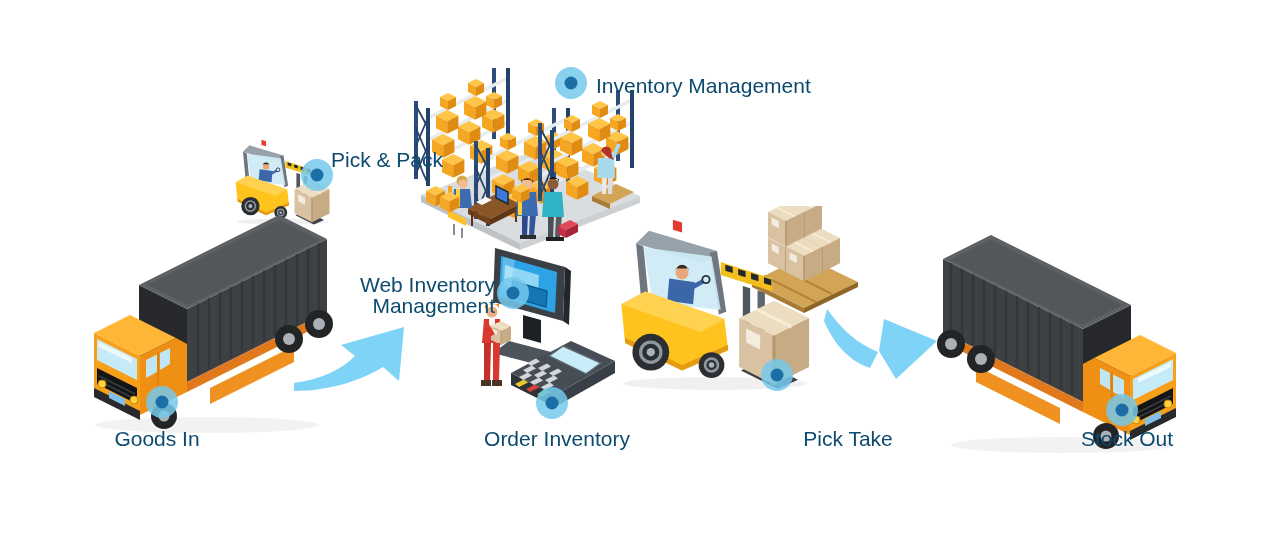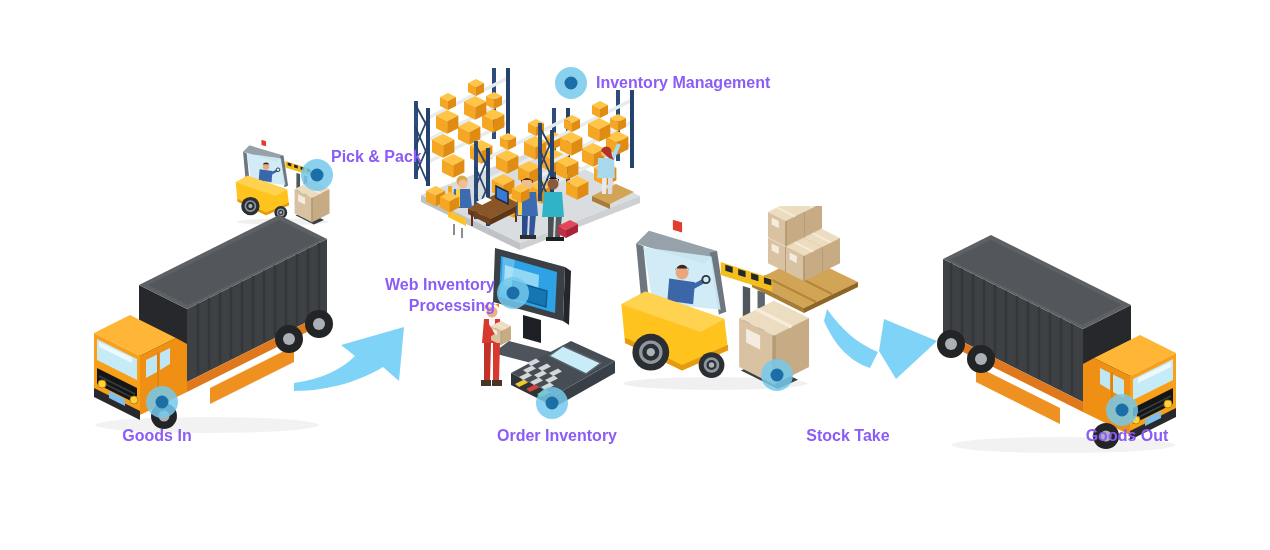--- a/index.html
+++ b/index.html
@@ -6,7 +6,7 @@
   #canvas{position:relative;width:1270px;height:550px;background:#fff;overflow:hidden;
           font-family:"Liberation Sans",sans-serif;}
   .abs{position:absolute;}
-  .label{position:absolute;font-weight:700;font-size:16px;color:#8b5cf6;white-space:nowrap;z-index:60;}
+  .label{position:absolute;font-weight:400;font-size:21px;color:#0c4a6e;white-space:nowrap;z-index:60;}
   .label.center{text-align:center;}
   .label.right{text-align:right;}
   .dot{position:absolute;width:36px;height:36px;z-index:50;}

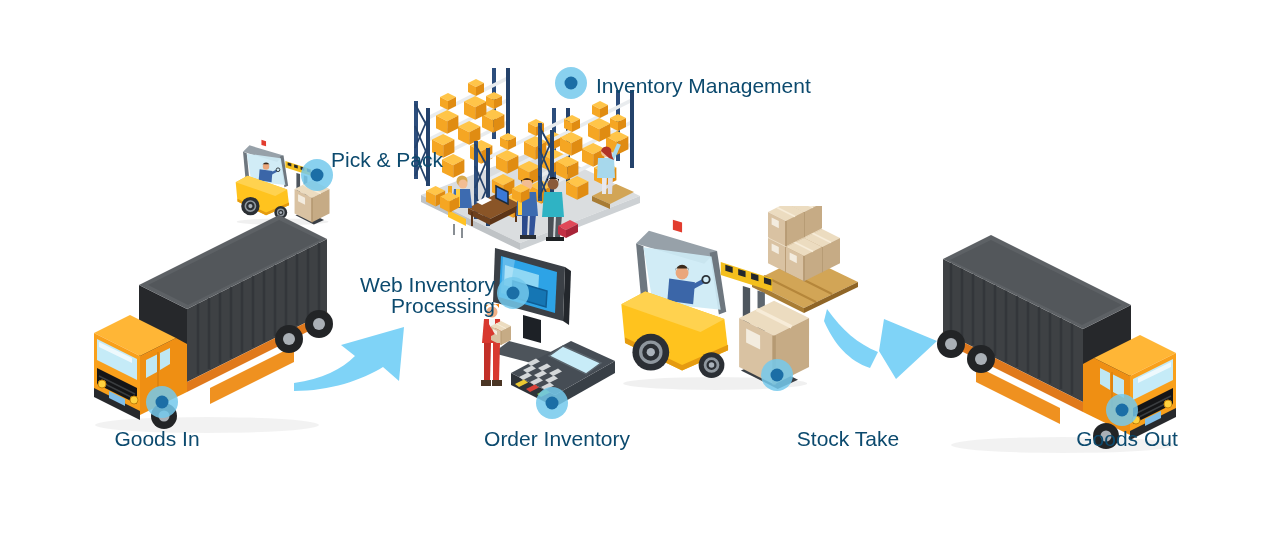--- a/index.html
+++ b/index.html
@@ -325,7 +325,7 @@
 <div class="label" style="left:596px;top:74px">Inventory Management</div>
 <div class="label right" style="left:340px;top:274px;width:155px;line-height:21px">
   <div>Web Inventory</div>
-  <div>Processing</div>
+  <div>Management</div>
 </div>
 <div class="label center" style="left:477px;top:427px;width:160px">Order Inventory</div>
 <div class="label center" style="left:788px;top:427px;width:120px">Stock Take</div>

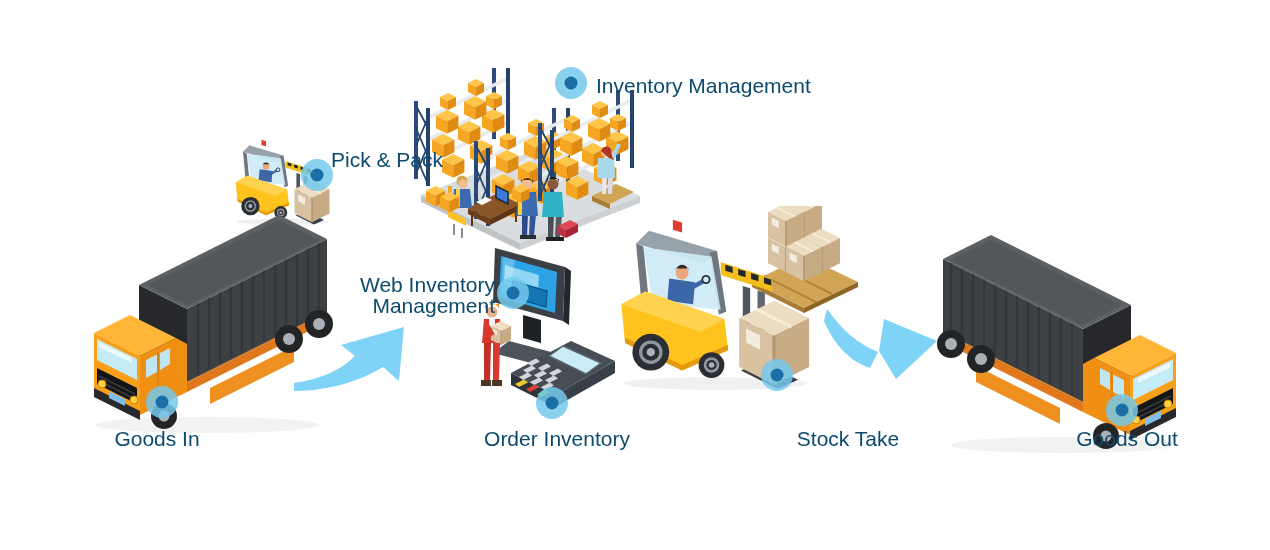--- a/index.html
+++ b/index.html
@@ -328,7 +328,7 @@
   <div>Management</div>
 </div>
 <div class="label center" style="left:477px;top:427px;width:160px">Order Inventory</div>
-<div class="label center" style="left:788px;top:427px;width:120px">Stock Take</div>
+<div class="label center" style="left:788px;top:427px;width:120px">Pick Take</div>
 <div class="label center" style="left:1062px;top:427px;width:130px">Goods Out</div>
 
 </div>

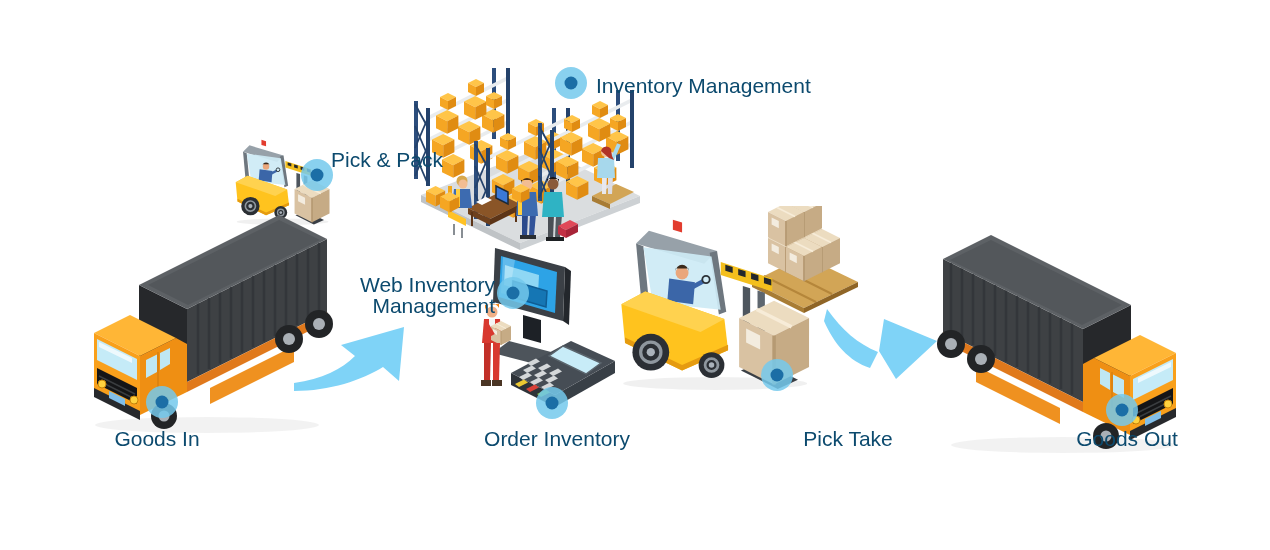--- a/index.html
+++ b/index.html
@@ -329,7 +329,7 @@
 </div>
 <div class="label center" style="left:477px;top:427px;width:160px">Order Inventory</div>
 <div class="label center" style="left:788px;top:427px;width:120px">Pick Take</div>
-<div class="label center" style="left:1062px;top:427px;width:130px">Goods Out</div>
+<div class="label center" style="left:1062px;top:427px;width:130px">Stock Out</div>
 
 </div>
 

